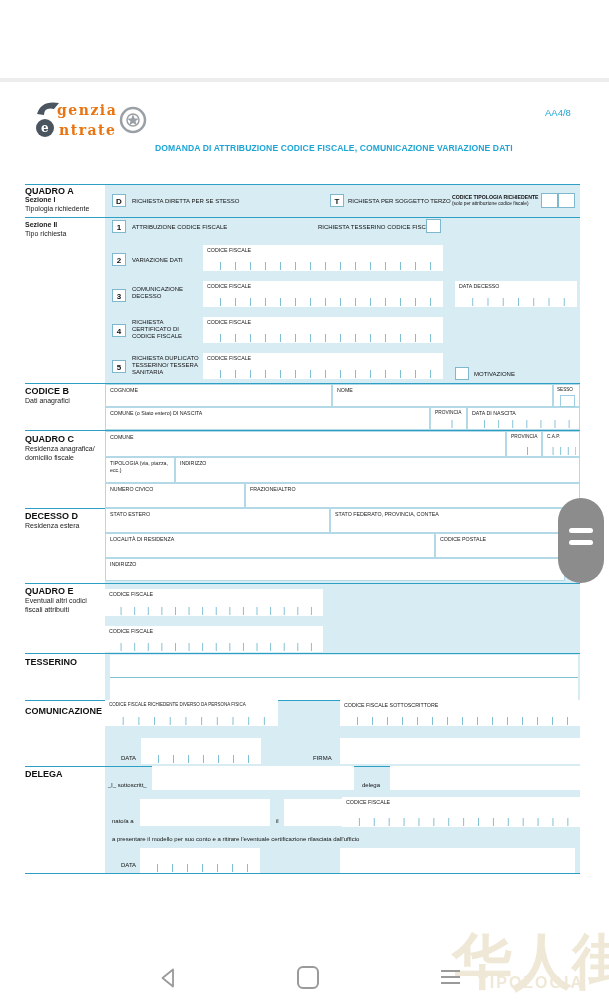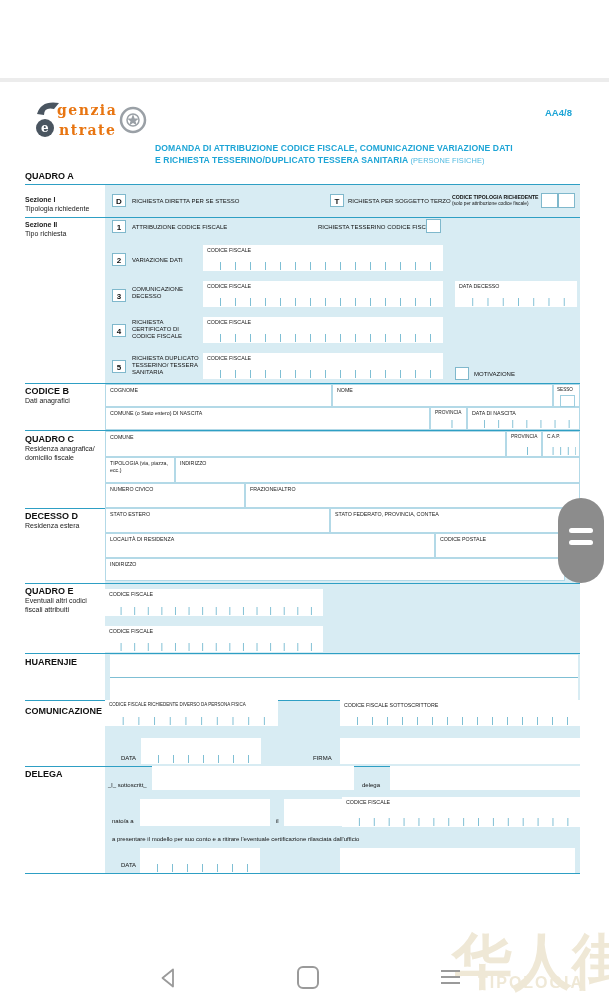--- a/index.html
+++ b/index.html
@@ -13,7 +13,7 @@
   
   .doc-title { color:#1ea5d6; font-weight:bold; font-size:8.6px; line-height:11px; letter-spacing:.1px; white-space:nowrap; }
   .doc-title .suffix { font-weight:normal; font-size:7.4px; color:#4fb9e0; }
-  .form-code { color:#1ea5d6; font-weight:bold; font-size:9.5px; }
+  .form-code { color:#1ea5d6; font-weight:normal; font-size:9.5px; }
   
   .panel { position:absolute; left:105px; top:184px; width:475px; height:689px; background:#d8ecf3; }
   .sep { position:absolute; left:25px; width:555px; height:0; border-top:1px solid #2e9fc4; }

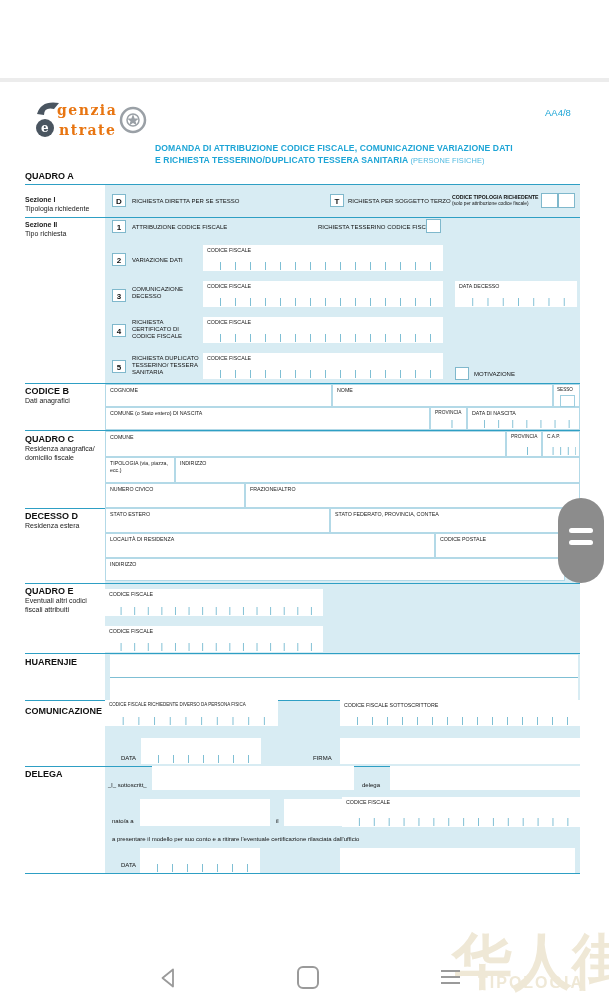--- a/index.html
+++ b/index.html
@@ -75,10 +75,6 @@
   </svg>
   <div class="abs form-code" style="left:545px;top:107px">AA4/8</div>
   <div class="abs doc-title" style="left:155px;top:143px">DOMANDA DI ATTRIBUZIONE CODICE FISCALE, COMUNICAZIONE VARIAZIONE DATI</div>
-  <div class="abs doc-title" style="left:155px;top:155px">
-    <span>E RICHIESTA TESSERINO/DUPLICATO TESSERA SANITARIA</span>
-    <span class="suffix">(PERSONE FISICHE)</span>
-  </div>
 
   <div class="panel"></div>
   <div class="sep" style="top:184px"></div>

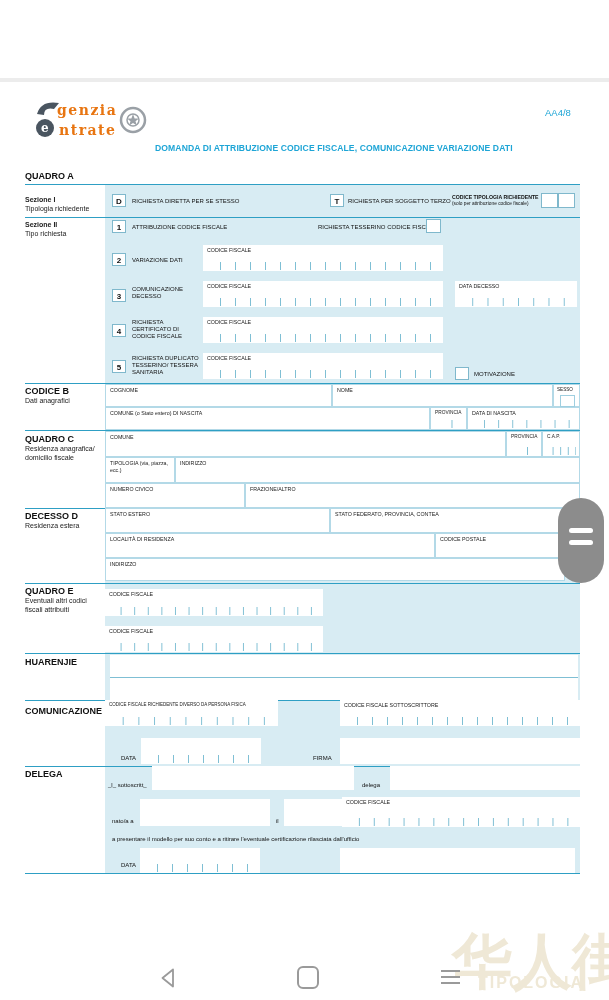--- a/index.html
+++ b/index.html
@@ -88,7 +88,7 @@
   <div class="sep" style="top:766px"></div>
   <div class="sep" style="top:873px"></div>
 
-  <div class="sec-title" style="left:25px;top:171px">QUADRO A</div>
+  <div class="sec-title" style="left:25px;top:186px">QUADRO A</div>
   <div class="sec-sub" style="left:25px;top:196px;font-weight:bold">Sezione I</div>
   <div class="sec-sub" style="left:25px;top:205px">Tipologia richiedente</div>
 

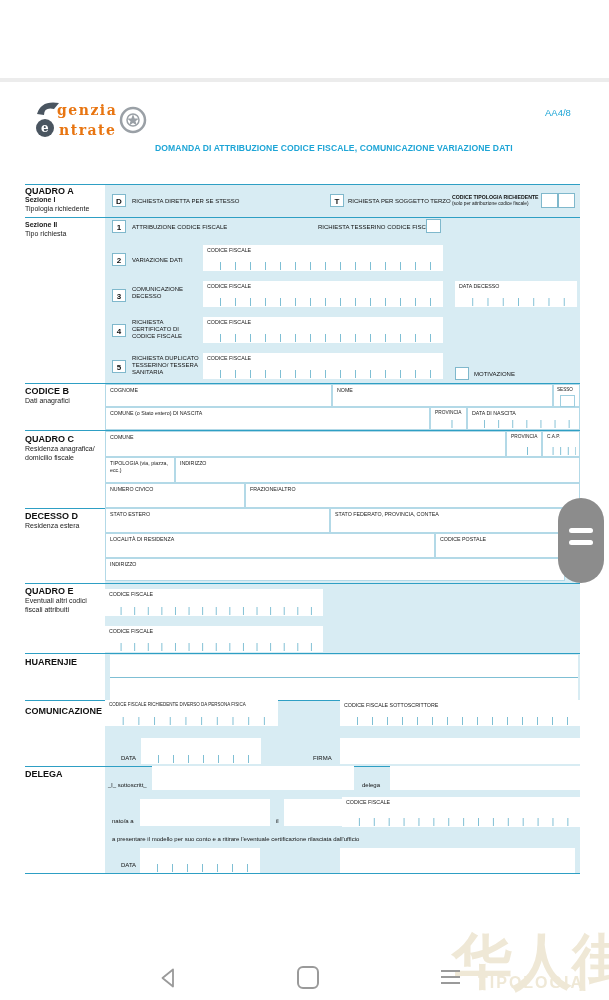--- a/index.html
+++ b/index.html
@@ -226,7 +226,7 @@
     <span class="ticks" style="background-size:13.6px 100%"></span>
   </div>
 
-  <div class="sec-title" style="left:25px;top:657px">HUARENJIE</div>
+  <div class="sec-title" style="left:25px;top:657px">TESSERINO</div>
   <div class="wb" style="left:110px;top:655px;width:468px;height:22px"></div>
   <div class="sep-thin" style="left:110px;top:677px;width:468px"></div>
   <div class="wb" style="left:110px;top:678px;width:468px;height:22px"></div>

